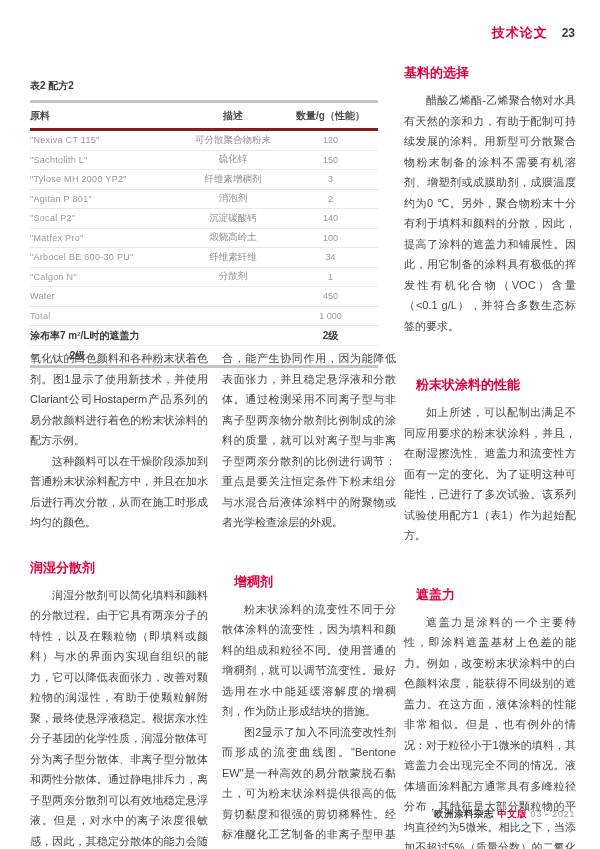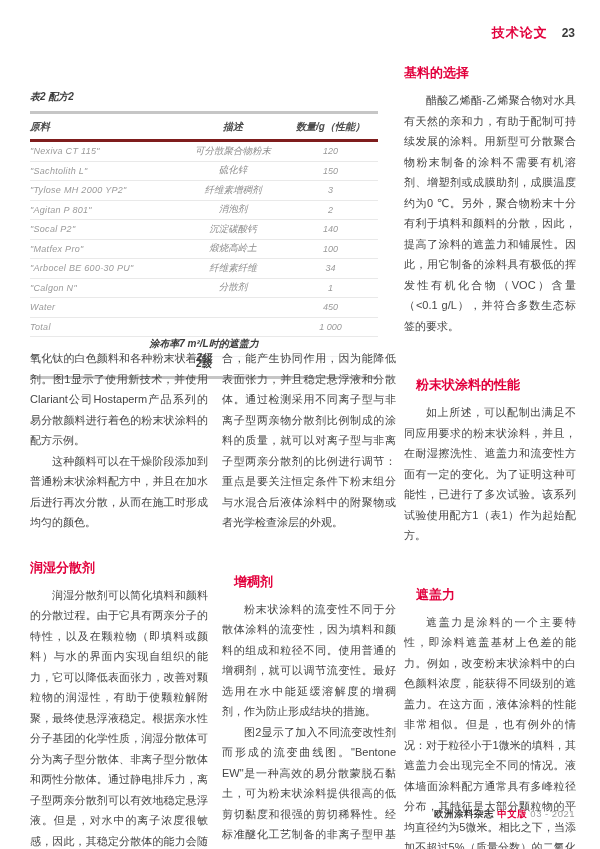--- a/index.html
+++ b/index.html
@@ -16,7 +16,7 @@
   .header-page  { font-size:12px; font-weight:bold; color:#3a3a3a; }
 
   
-  .table-block { position:absolute; left:30px; top:90px; width:348px;font-style:italic; }
+  .table-block { position:absolute; left:30px; top:79px; width:348px; }
   .table-caption { font-size:10px; font-weight:bold; color:#3d3d3d; margin-bottom:7px; }
   .formula-table { border-top:3px solid #c6c6c6; border-bottom:3px solid #c6c6c6; }
   .t-row { display:flex; align-items:center; height:18.5px; border-bottom:1px solid #e9e9e9; }

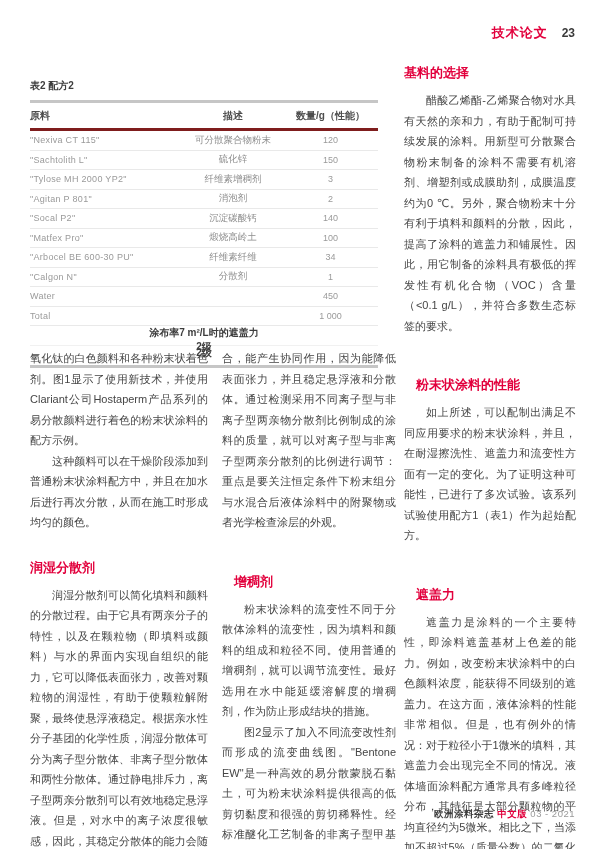--- a/index.html
+++ b/index.html
@@ -21,7 +21,7 @@
   .formula-table { border-top:3px solid #c6c6c6; border-bottom:3px solid #c6c6c6; }
   .t-row { display:flex; align-items:center; height:18.5px; border-bottom:1px solid #e9e9e9; }
   .t-row.t-head { height:25px; border-bottom:3px solid #7f1d1d;gap:31px; }
-  .t-row.t-sum  { height:19px; border-bottom:1px solid #f1f1f1;flex-direction:column; }
+  .t-row.t-sum  { height:19px; border-bottom:1px solid #f1f1f1; }
   .t-row.t-sum:last-child { border-bottom:none; }
   .t-name { width:153px; text-align:left; font-size:9px; color:#9a9a9a; letter-spacing:0.3px; }
   .t-desc { flex:1; text-align:center; font-size:9.5px; color:#8d8d8d; }

